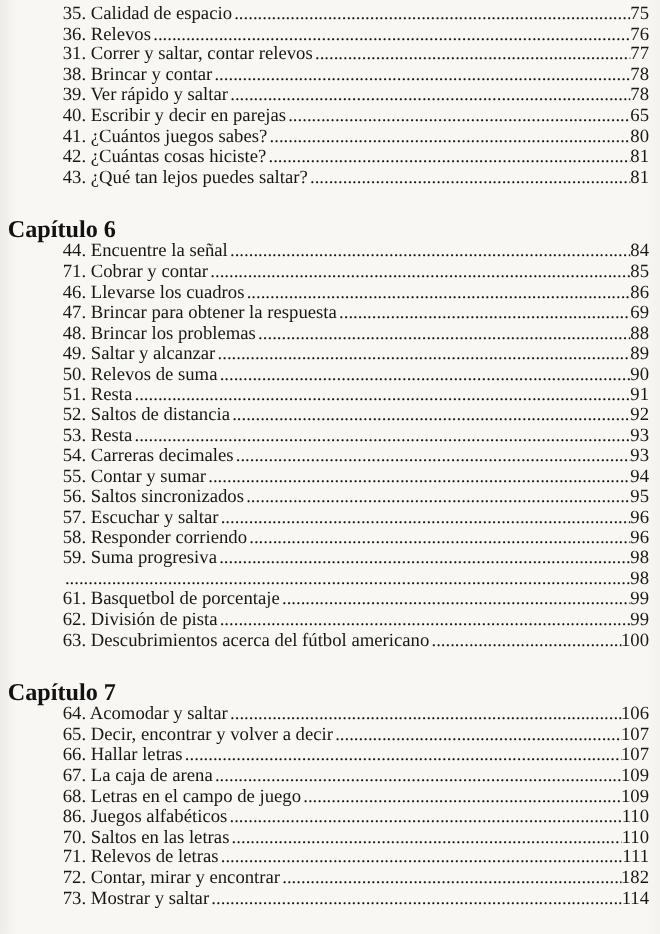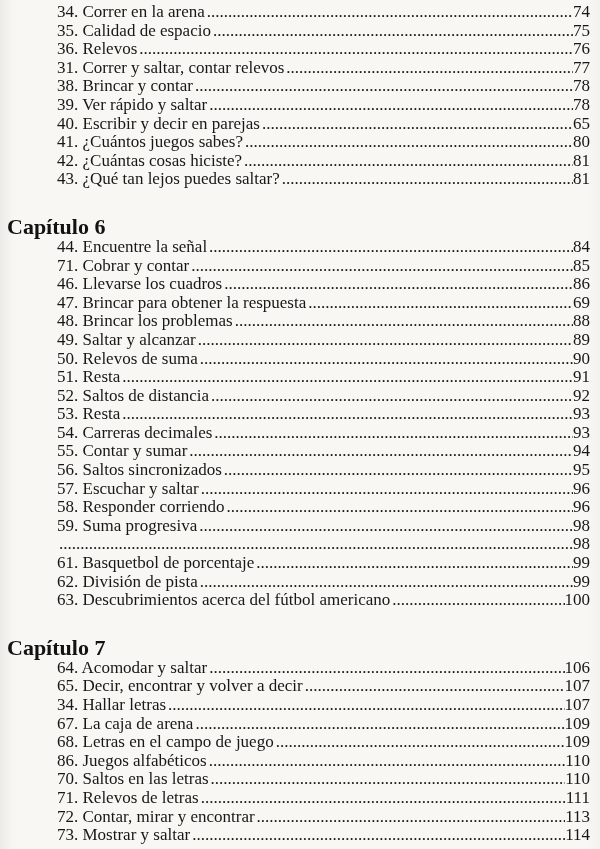--- a/index.html
+++ b/index.html
@@ -64,11 +64,6 @@
 <div class="page">
   <div>
       <div class="toc-row">
-        <span class="entry-label">34. Correr en la arena</span>
-        <span class="leader"></span>
-        <span class="entry-page">74</span>
-      </div>
-      <div class="toc-row">
         <span class="entry-label">35. Calidad de espacio</span>
         <span class="leader"></span>
         <span class="entry-page">75</span>

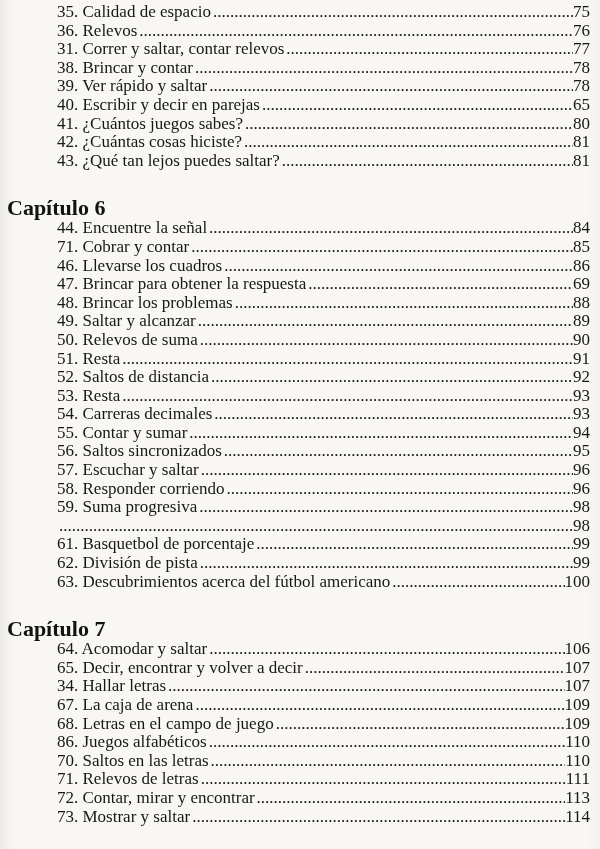--- a/index.html
+++ b/index.html
@@ -220,7 +220,7 @@
         <span class="entry-page">107</span>
       </div>
       <div class="toc-row">
-        <span class="entry-label">34. Hallar letras</span>
+        <span class="entry-label">66. Hallar letras</span>
         <span class="leader"></span>
         <span class="entry-page">107</span>
       </div>

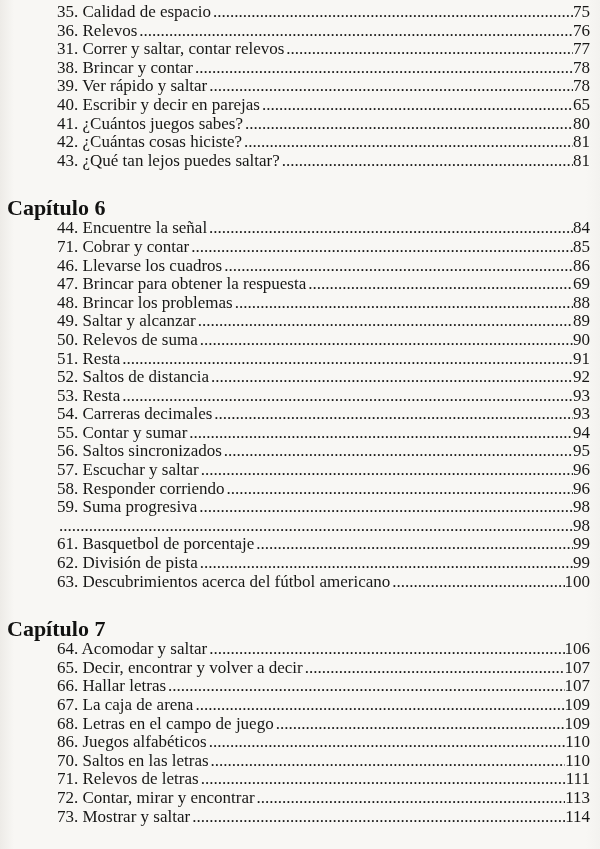--- a/index.html
+++ b/index.html
@@ -252,7 +252,7 @@
       <div class="toc-row">
         <span class="entry-label">72. Contar, mirar y encontrar</span>
         <span class="leader"></span>
-        <span class="entry-page">113</span>
+        <span class="entry-page">182</span>
       </div>
       <div class="toc-row">
         <span class="entry-label">73. Mostrar y saltar</span>

